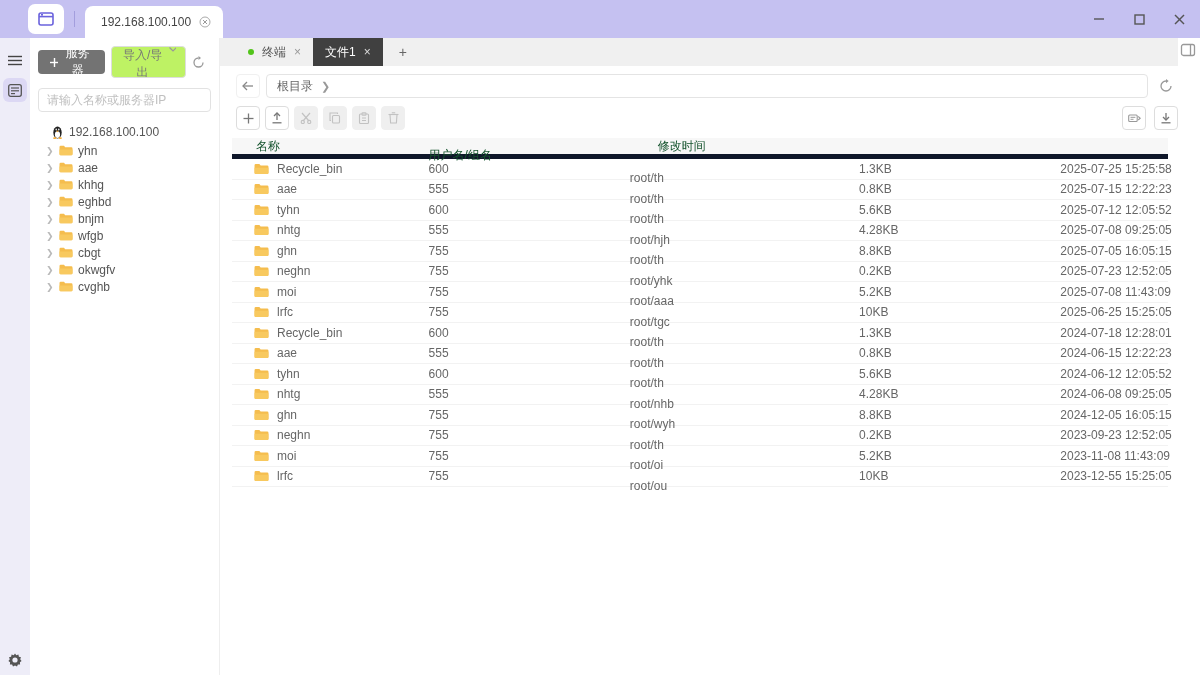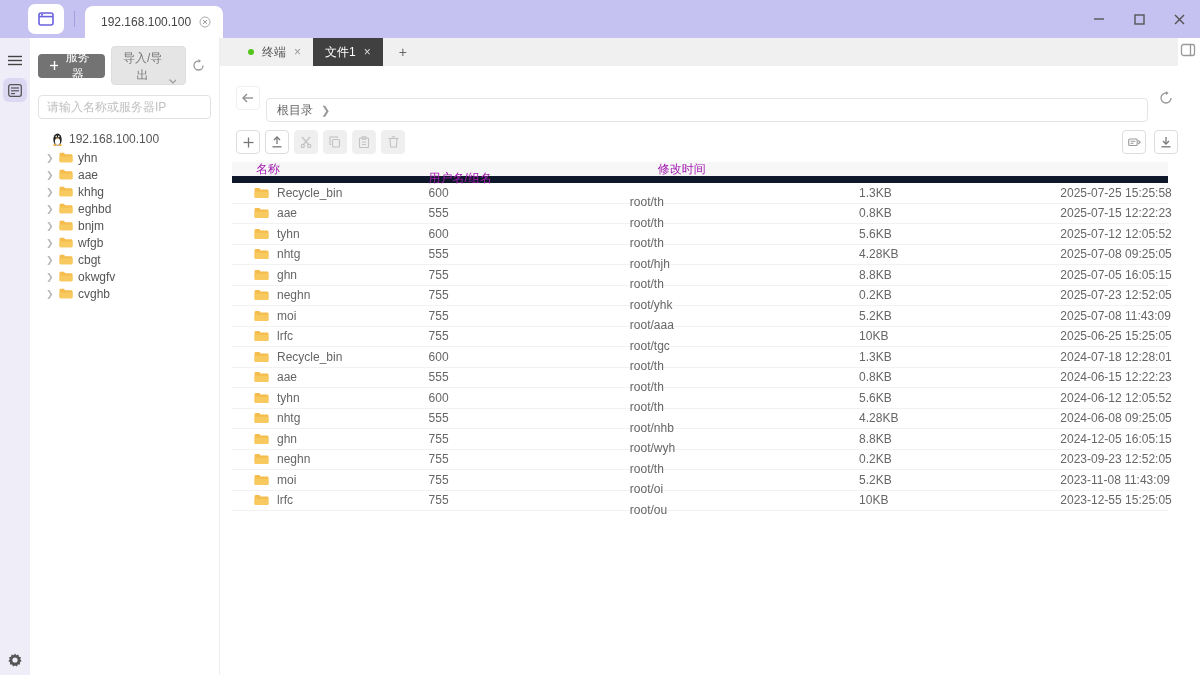--- a/index.html
+++ b/index.html
@@ -27,7 +27,7 @@
   .sidebar { width:190px; background:#fff; border-right:1px solid #eee; padding:8px 0 0 8px; }
   .sb-actions { display:flex; align-items:center; gap:6px; padding-right:8px; }
   .btn-server { background:#737373; color:#fff; border:none; border-radius:4px; height:24px; padding:0 12px; font-size:12px; display:flex; align-items:center; gap:5px; cursor:pointer; }
-  .btn-import { background:#e5e5e5; color:#777; border:1px solid #ddd; border-radius:4px; height:39px; padding:0 9px; font-size:12px; display:flex; align-items:flex-end; gap:5px; cursor:pointer; }
+  .btn-import { background:#bef264; color:#777; border:1px solid #ddd; border-radius:4px; height:32px; padding:0 9px; font-size:12px; display:flex; align-items:flex-start; gap:5px; cursor:pointer; }
   .sb-sync { margin-left:auto; margin-right:6px; }
   .sb-search { margin:10px 8px 10px 0; border:1px solid #e2e2e2; border-radius:4px; height:24px; display:flex; align-items:center; padding:0 8px; }
   .sb-search input { border:none; outline:none; flex:1; font-size:12px; color:#a16207; font-family:inherit; }

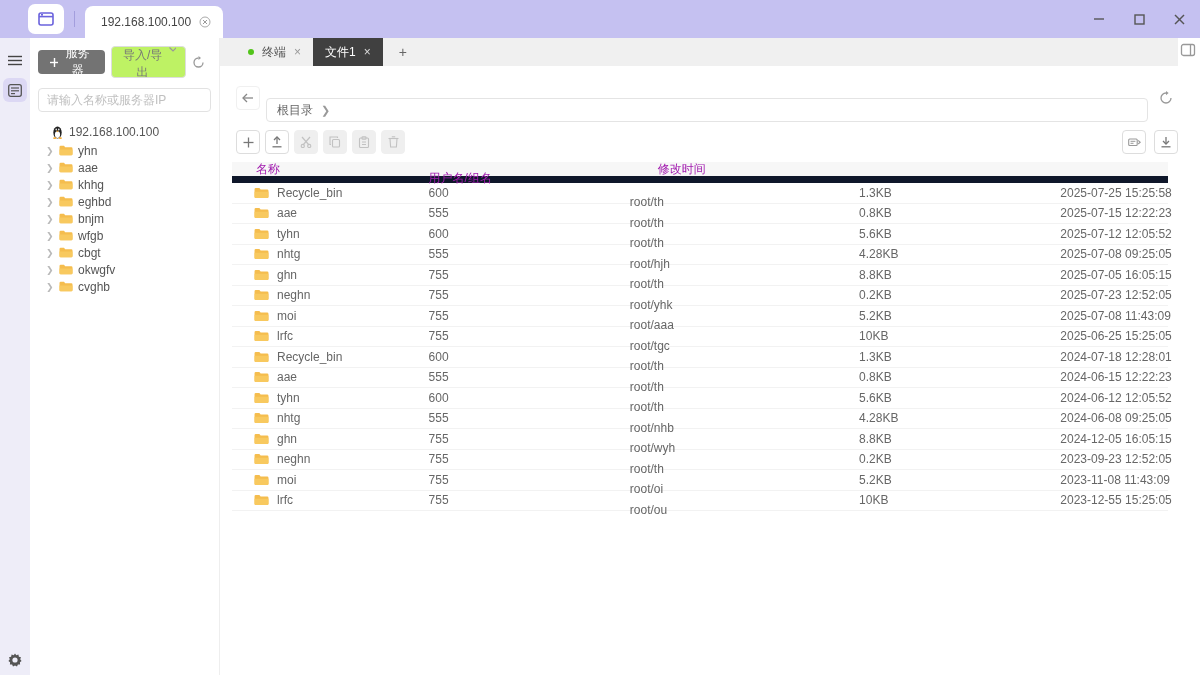--- a/index.html
+++ b/index.html
@@ -52,7 +52,7 @@
 
   .crumb-row { display:flex; align-items:center; margin:8px 22px 0 16px; gap:6px; }
   .back-btn { width:24px; height:24px; background:#fff; border:1px solid #f0f0f0; border-radius:4px; display:flex; align-items:center; justify-content:center; cursor:pointer; }
-  .crumb-bar { flex:1; height:24px; border:1px solid #e4e4e4; border-radius:4px; display:flex; align-items:center; gap:8px; padding:0 10px; color:#666;margin-top:24px; }
+  .crumb-bar { flex:1; height:24px; border:1px solid #e4e4e4; border-radius:4px; display:flex; align-items:center; gap:8px; padding:0 10px; color:#666; }
   .crumb-gt { color:#999; font-size:11px; }
   .crumb-refresh { width:24px; height:24px; display:flex; align-items:center; justify-content:center; cursor:pointer; }
 

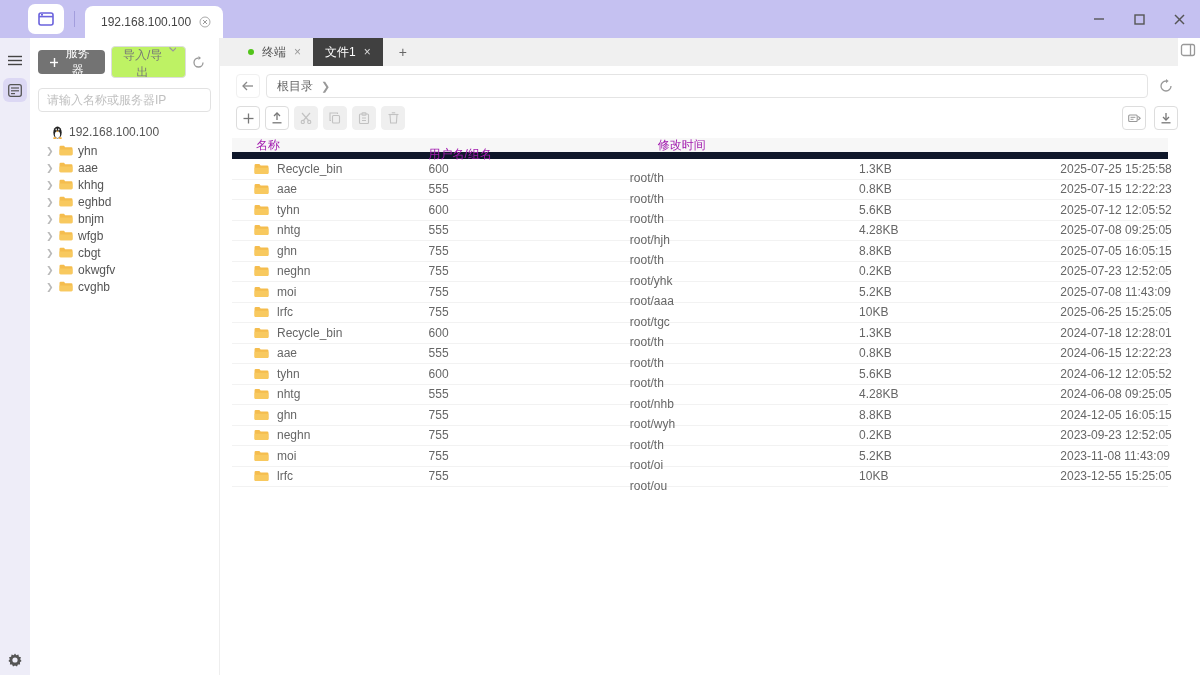--- a/index.html
+++ b/index.html
@@ -65,7 +65,7 @@
   
   .ftable { margin:8px 32px 0 12px; }
   .frow { display:flex; align-items:center; height:20.5px; border-bottom:1px solid #f2f2f2; color:#666; }
-  .frow.head { background:#f7f7f7; height:21px; color:#a21caf; border-bottom:7px solid #0f172a; }
+  .frow.head { background:#f7f7f7; height:21px; color:#14532d; border-bottom:5px solid #0f172a; }
   .c-name { width:21%; display:flex; align-items:center; gap:8px; padding-left:22px; }
   .head .c-name { padding-left:24px; }
   .c-perm { width:21.5%; }

